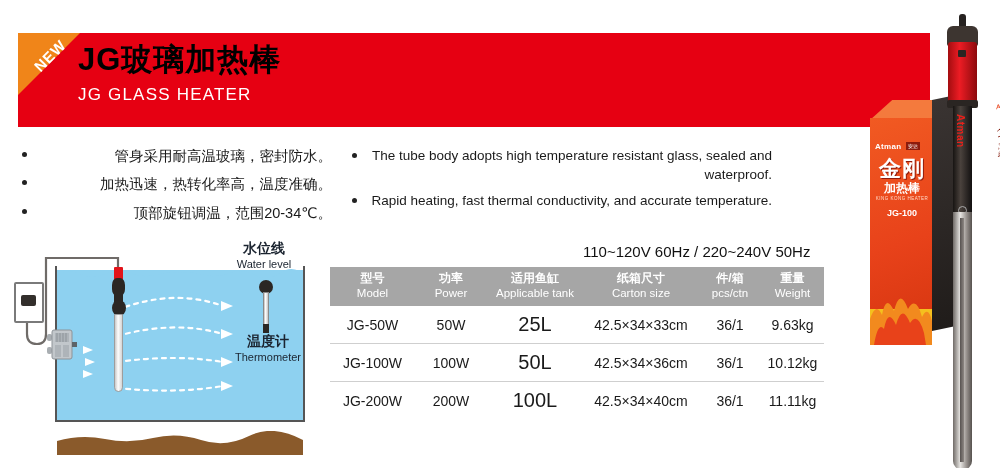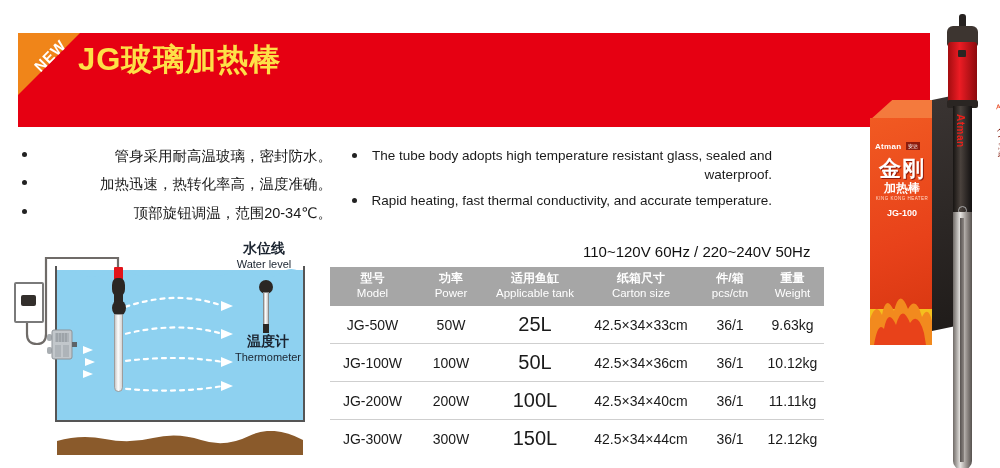--- a/index.html
+++ b/index.html
@@ -8,7 +8,7 @@
 
   
   .banner{position:absolute;left:18px;top:33px;width:912px;height:94px;background:#e60012;}
-  .banner-title{position:absolute;left:60px;top:6px;font-size:31px;font-weight:bold;color:#fde047;
+  .banner-title{position:absolute;left:60px;top:6px;font-size:31px;font-weight:bold;color:#000000;
                 letter-spacing:1px;white-space:nowrap;}
   .banner-sub{position:absolute;left:60px;top:52px;font-size:17px;color:#fff;
               letter-spacing:1.2px;white-space:nowrap;}

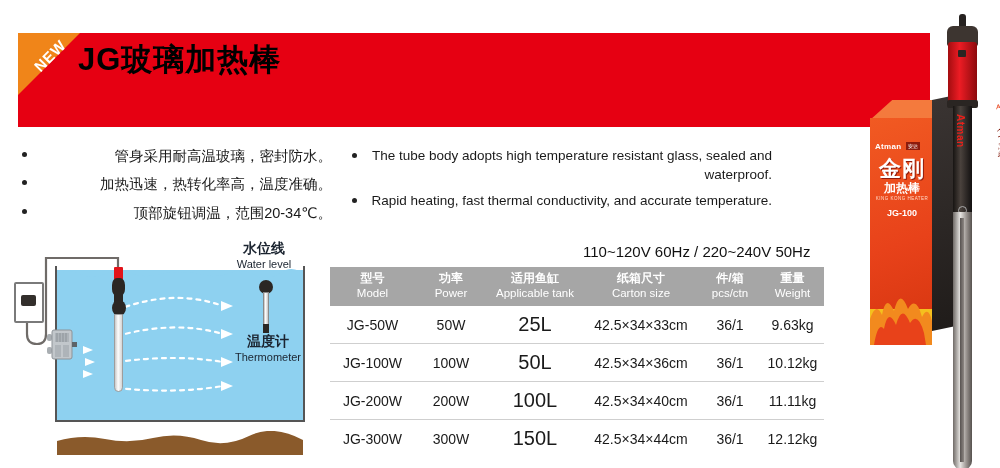--- a/index.html
+++ b/index.html
@@ -149,6 +149,7 @@
   <div class="new-corner"></div>
   <div class="new-text">NEW</div>
   <div class="banner-title">JG玻璃加热棒</div>
+  <div class="banner-sub">JG GLASS HEATER</div>
 </div>
 
 <div class="bul bullets-cn">

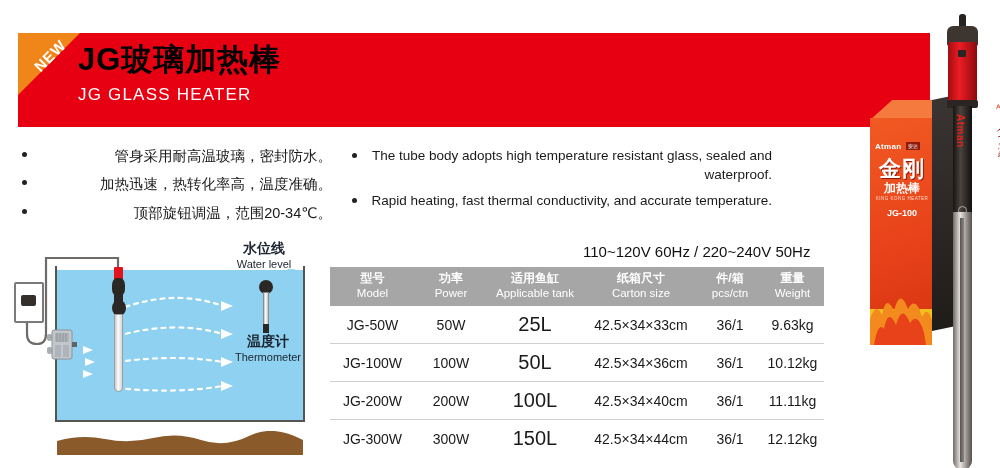--- a/index.html
+++ b/index.html
@@ -305,14 +305,6 @@
         <td class="c4">36/1</td>
         <td class="c5">11.11kg</td>
       </tr>
-      <tr>
-        <td class="c0">JG-300W</td>
-        <td class="c1">300W</td>
-        <td class="c2">150L</td>
-        <td class="c3">42.5×34×44cm</td>
-        <td class="c4">36/1</td>
-        <td class="c5">12.12kg</td>
-      </tr>
     </tbody>
   </table>
 </div>

